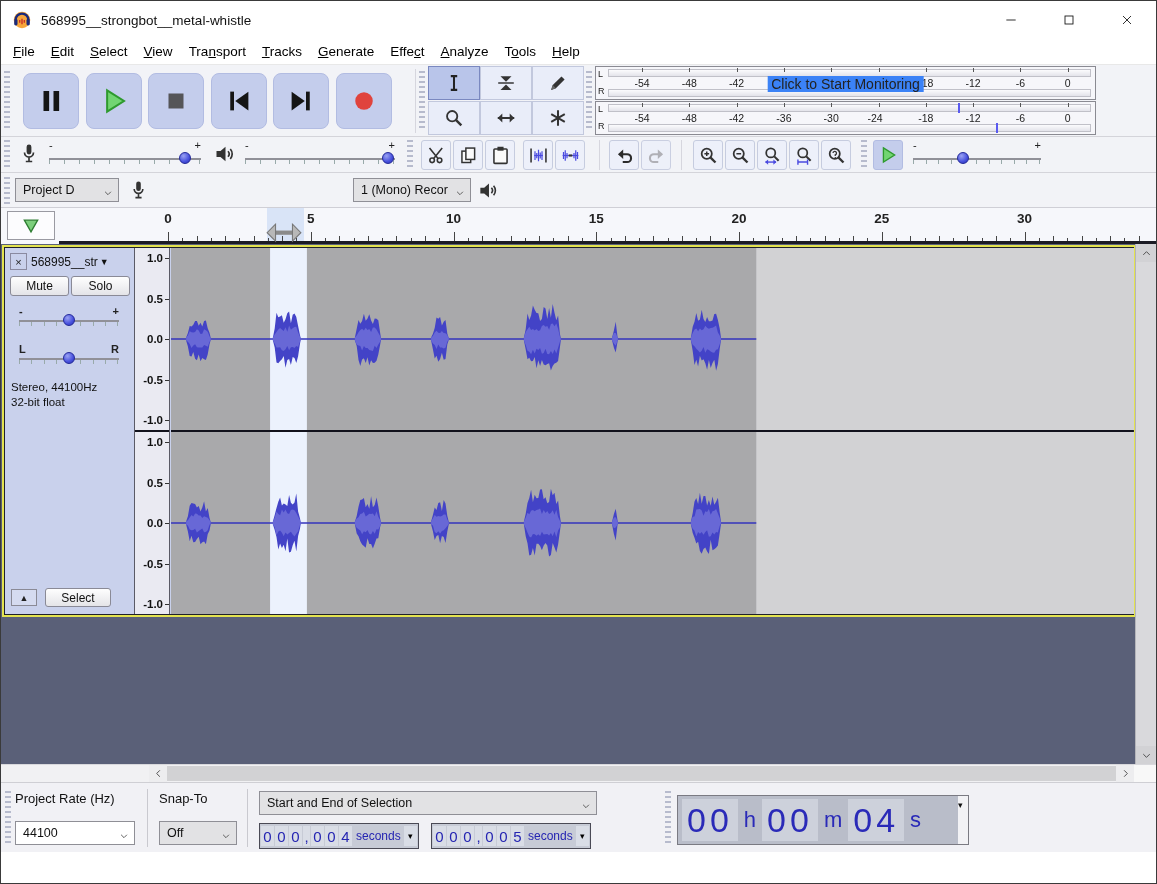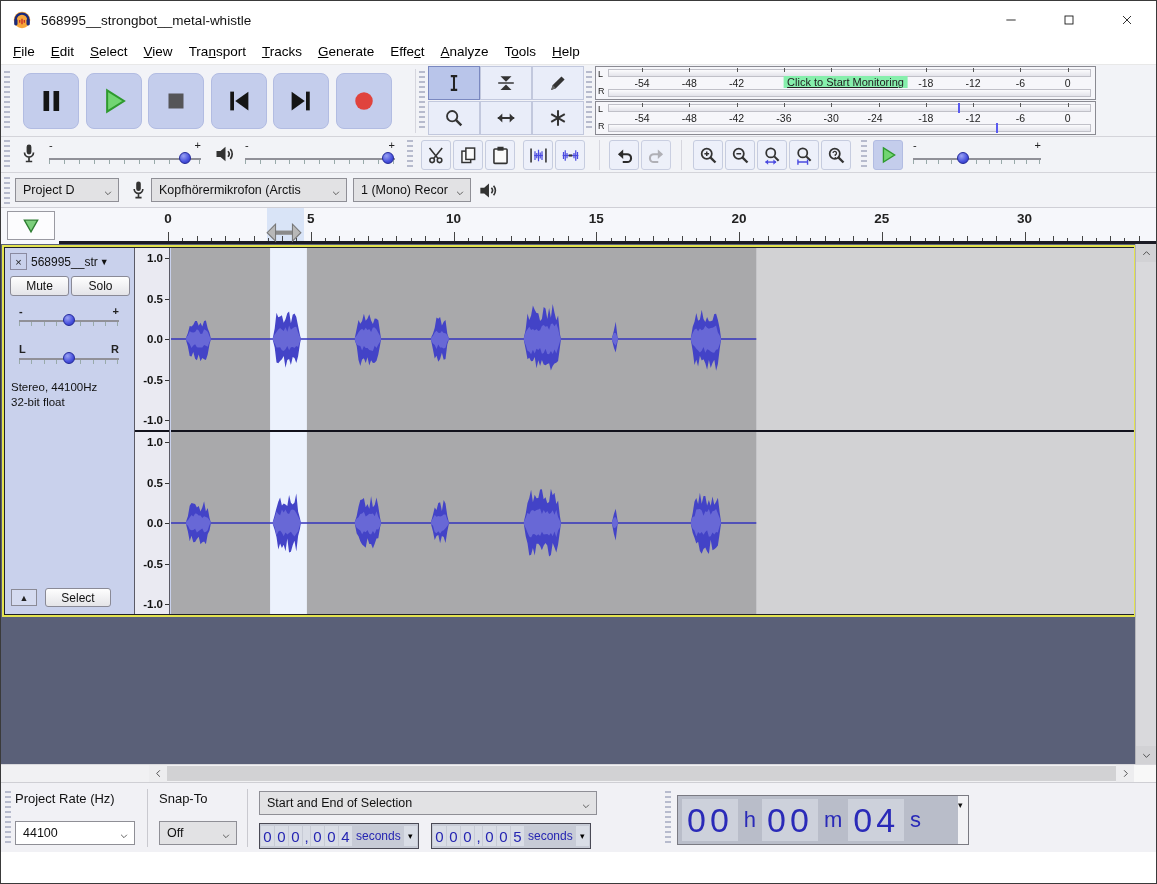--- a/index.html
+++ b/index.html
@@ -30,7 +30,7 @@
   .meter .bar{position:absolute;left:12px;right:4px;height:8px;background:linear-gradient(#fbfbfd,#e3e3ea);border:1px solid #c0c0c8;}
   .meter .mtick{position:absolute;width:1px;height:4px;background:#555;top:1px;}
   .meter .mnum{position:absolute;top:10px;font-size:10.5px;color:#222;transform:translateX(-50%);}
-  .meter .overlay{position:absolute;top:9px;left:50%;transform:translateX(-50%);background:#86efac;font-size:11px;color:#222;padding:0 4px;white-space:nowrap;text-decoration:underline;}
+  .meter .overlay{position:absolute;top:9px;left:50%;transform:translateX(-50%);background:#3b82f6;font-size:14px;color:#222;padding:0 4px;white-space:nowrap;}
   .peak{position:absolute;width:2px;background:#5a5af0;}
   .slider{position:relative;height:30px;}
   .slider .lab{position:absolute;top:0;font-size:11px;color:#222;line-height:10px;}

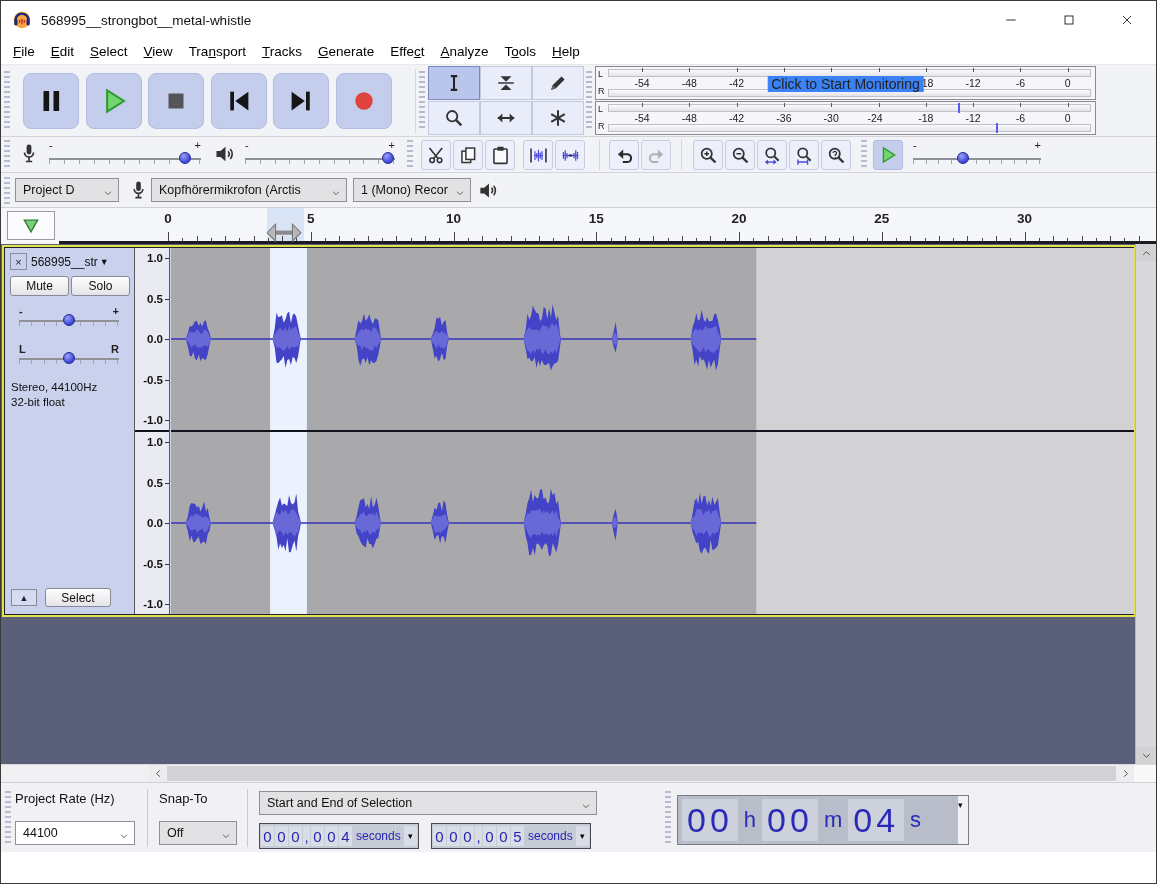--- a/index.html
+++ b/index.html
@@ -440,14 +440,6 @@
           <rect x="9.6" y="2.5" width="4.8" height="10" rx="2.4" fill="#333"></rect>
           <path d="M7.5 10.5 a4.5 4.5 0 0 0 9 0 M12 15 V19 M8.8 19.5 H15.2" stroke="#333" stroke-width="1.7" fill="none"></path>
         </svg>
-      </div>
-      <div class="combo" style="left: 150px; top: 5px; width: 196px;">
-        <span>Kopfhörermikrofon (Arctis</span>
-        <span class="chev">
-          <svg viewBox="0 0 24 24" width="10" height="10">
-            <path d="M5 9 L12 16 L19 9" fill="none" stroke="#444" stroke-width="2"></path>
-          </svg>
-        </span>
       </div>
       <div class="combo" style="left: 352px; top: 5px; width: 118px;">
         <span>1 (Mono) Recor</span>

